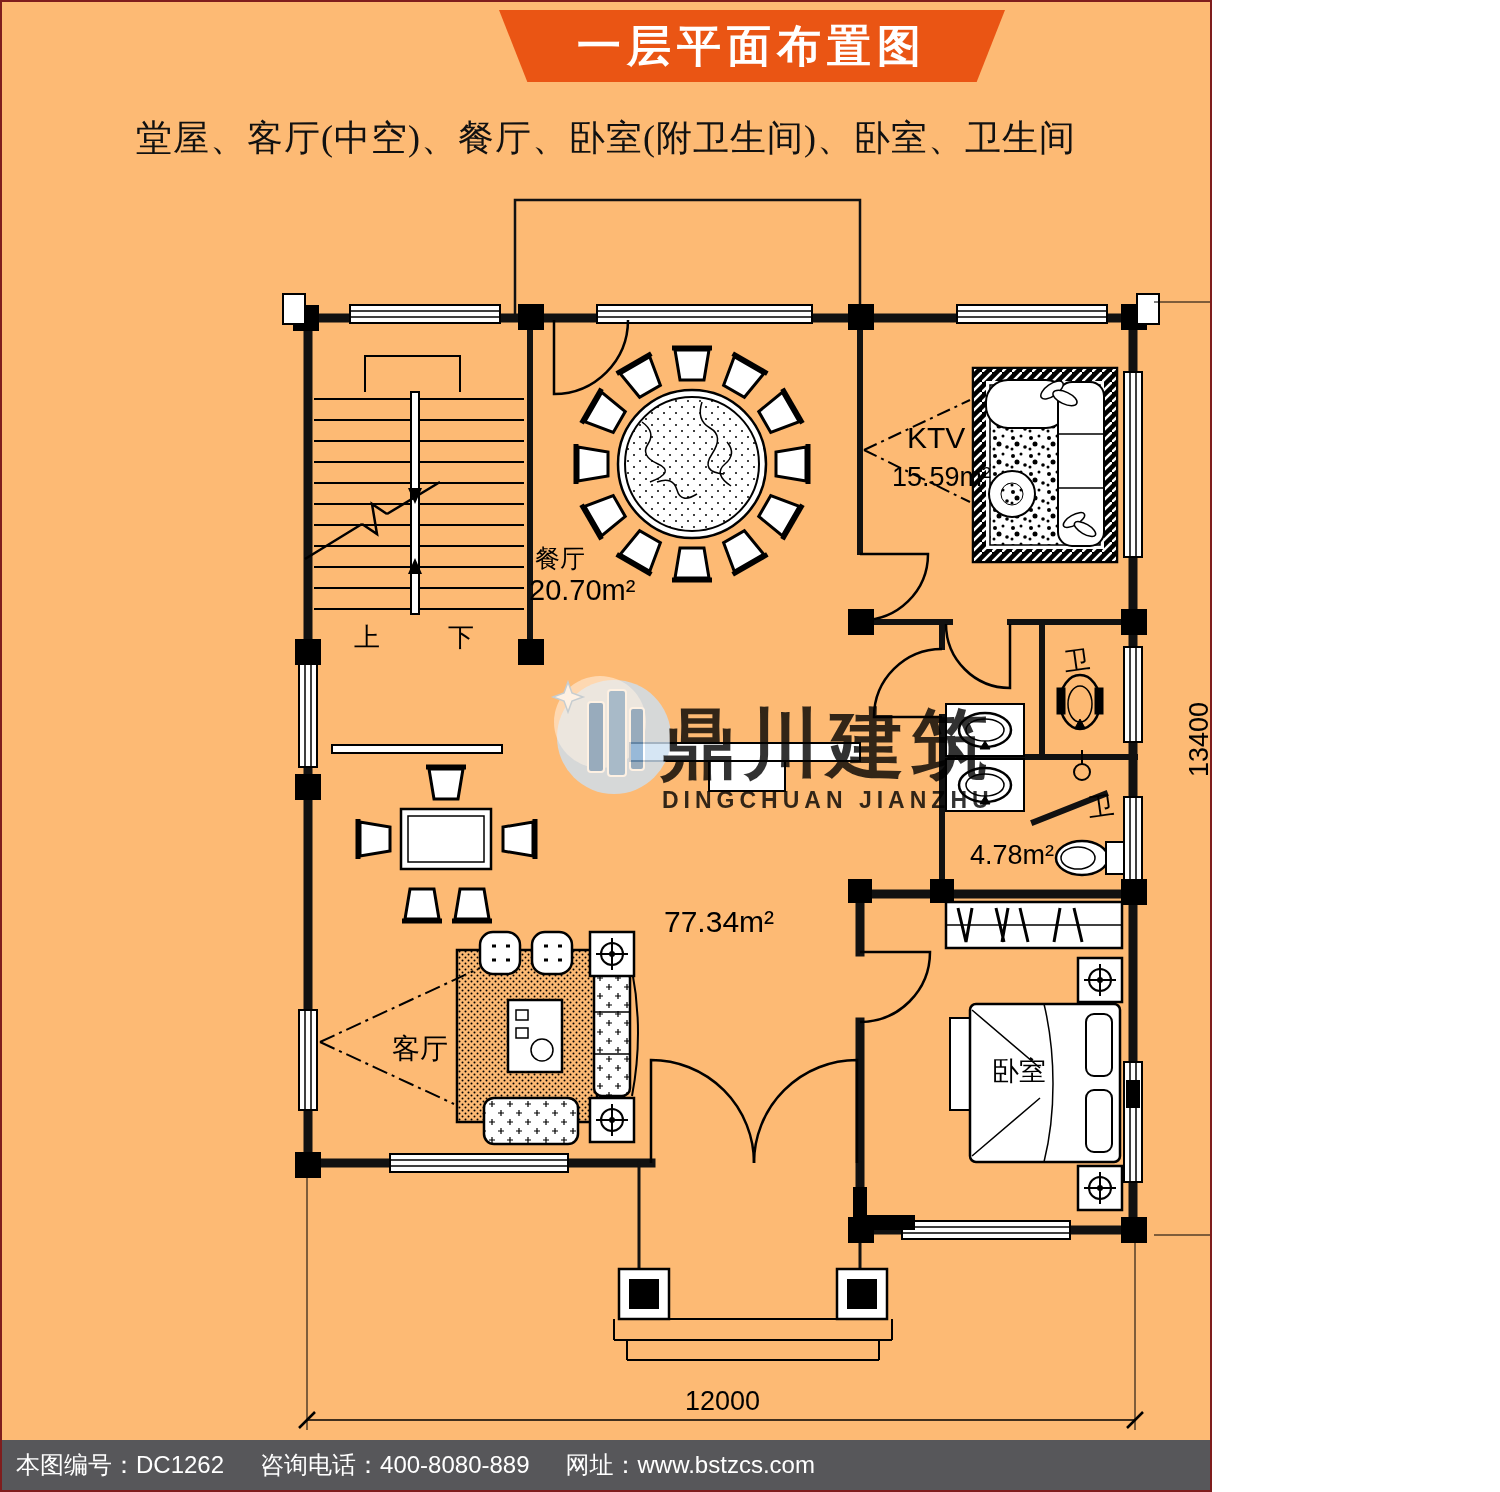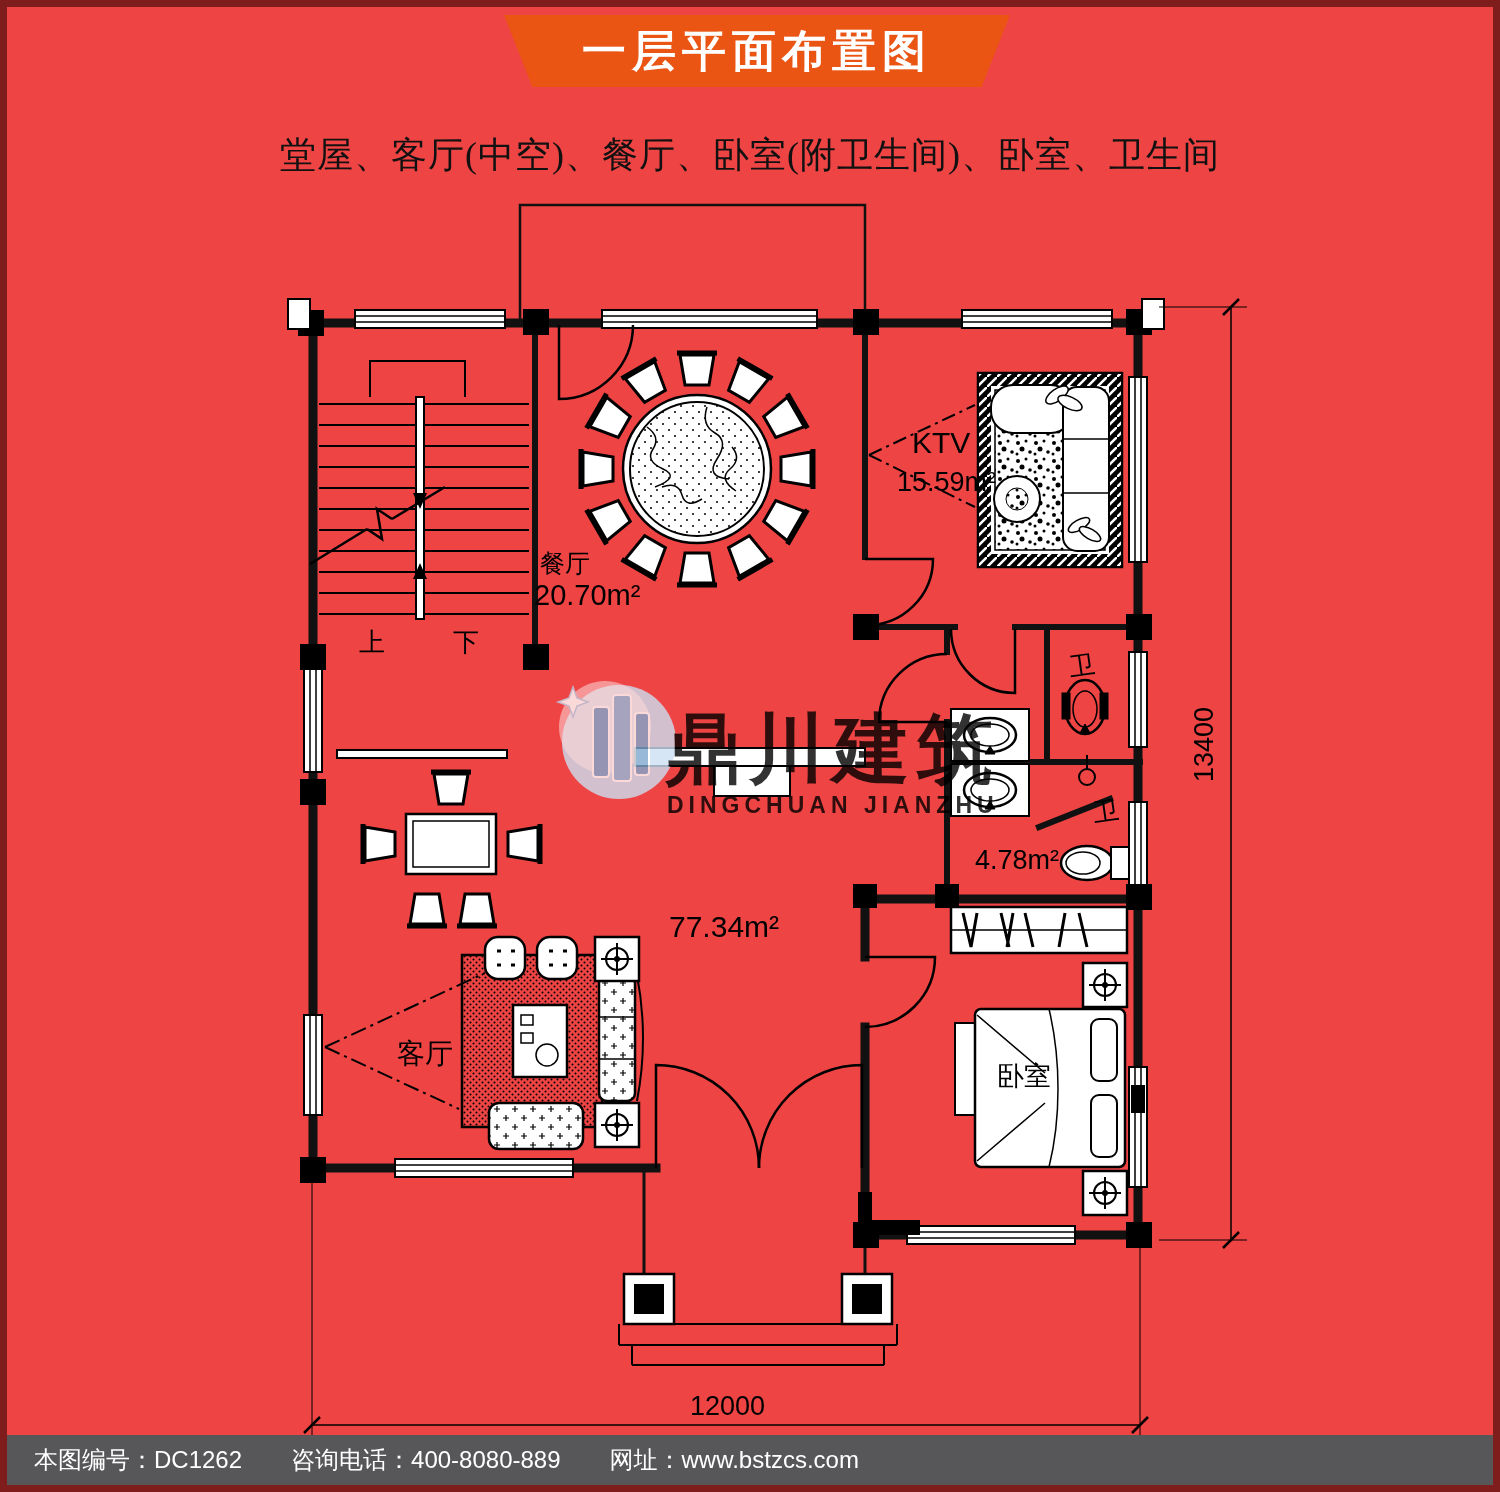--- a/index.html
+++ b/index.html
@@ -3,7 +3,7 @@
 <meta charset="utf-8">
 <style>
   html,body{margin:0;padding:0;background:#fff;}
-  .page{position:relative;width:1500px;height:1492px;background:#ef4444;border:7px solid #7f1d1d;box-sizing:border-box;overflow:hidden;font-family:"Liberation Sans",sans-serif;}
+  .page{position:relative;width:1212px;height:1492px;background:#fdba74;border:2px solid #7f1d1d;box-sizing:border-box;overflow:hidden;font-family:"Liberation Sans",sans-serif;}
   .banner{position:absolute;left:497px;top:8px;width:506px;height:72px;background:#ea5514;
     clip-path:polygon(0 0,100% 0,94.4% 100%,5.6% 100%);
     display:flex;align-items:center;justify-content:center;}

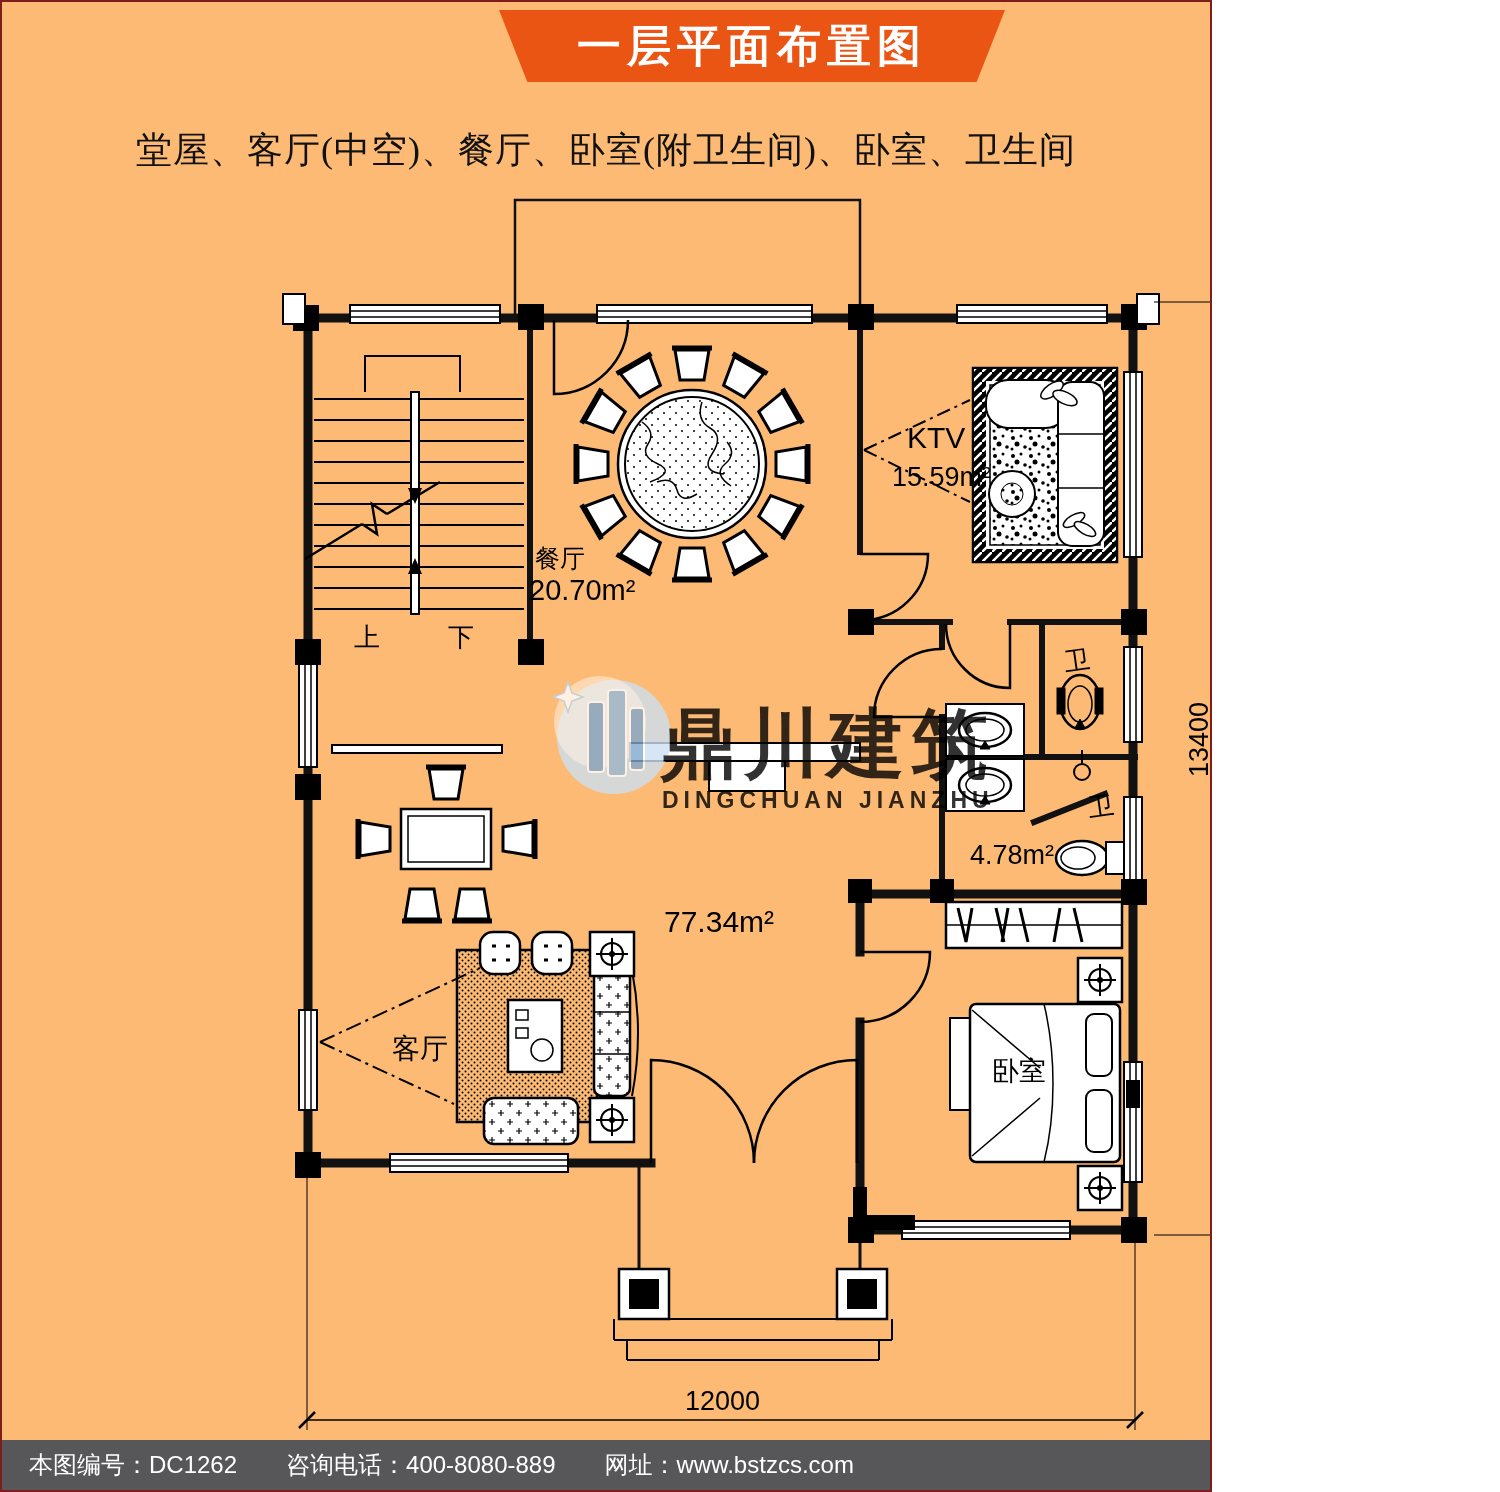--- a/index.html
+++ b/index.html
@@ -8,7 +8,7 @@
     clip-path:polygon(0 0,100% 0,94.4% 100%,5.6% 100%);
     display:flex;align-items:center;justify-content:center;}
   .banner span{color:#fff;font-size:44px;font-weight:bold;letter-spacing:6px;font-family:"Liberation Sans",sans-serif;}
-  .subtitle{position:absolute;top:124px;left:0;width:100%;text-align:center;font-size:36px;color:#111;
+  .subtitle{position:absolute;top:112px;left:0;width:100%;text-align:center;font-size:36px;color:#111;
     font-family:"Liberation Serif",serif;letter-spacing:1px;}
   svg.plan{position:absolute;left:0;top:0;}
   .footer{position:absolute;left:0;bottom:0;width:100%;height:50px;background:#57575a;color:#fff;

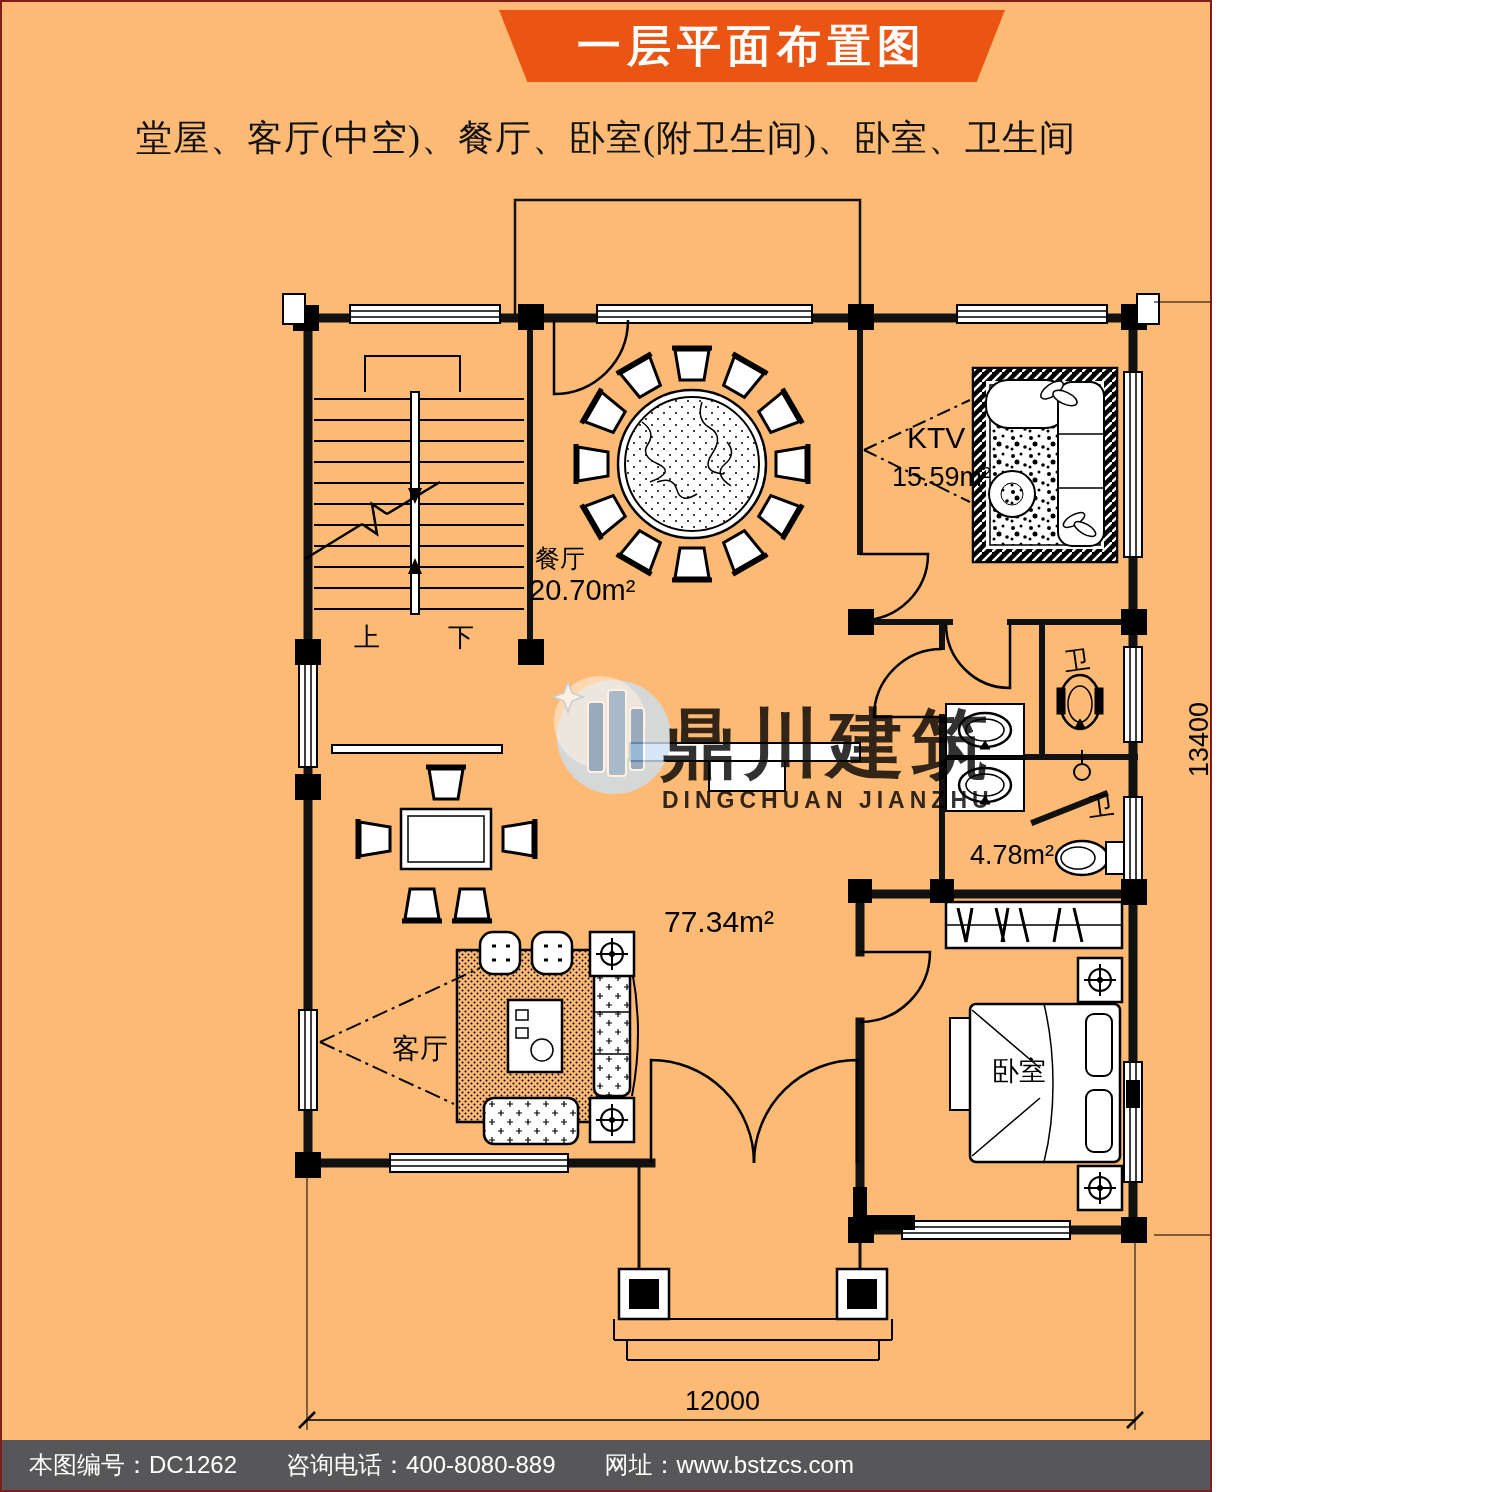--- a/index.html
+++ b/index.html
@@ -13,7 +13,7 @@
   svg.plan{position:absolute;left:0;top:0;}
   .footer{position:absolute;left:0;bottom:0;width:100%;height:50px;background:#57575a;color:#fff;
     display:flex;align-items:center;box-sizing:border-box;padding:0 14px;font-size:24px;white-space:nowrap;}
-  .footer span{margin-right:36px;margin-left:13px;}
+  .footer span{margin-right:36px;}
   .footer span:last-child{margin-right:0;}
   text{font-family:"Liberation Sans",sans-serif;fill:#000;}
 </style>

